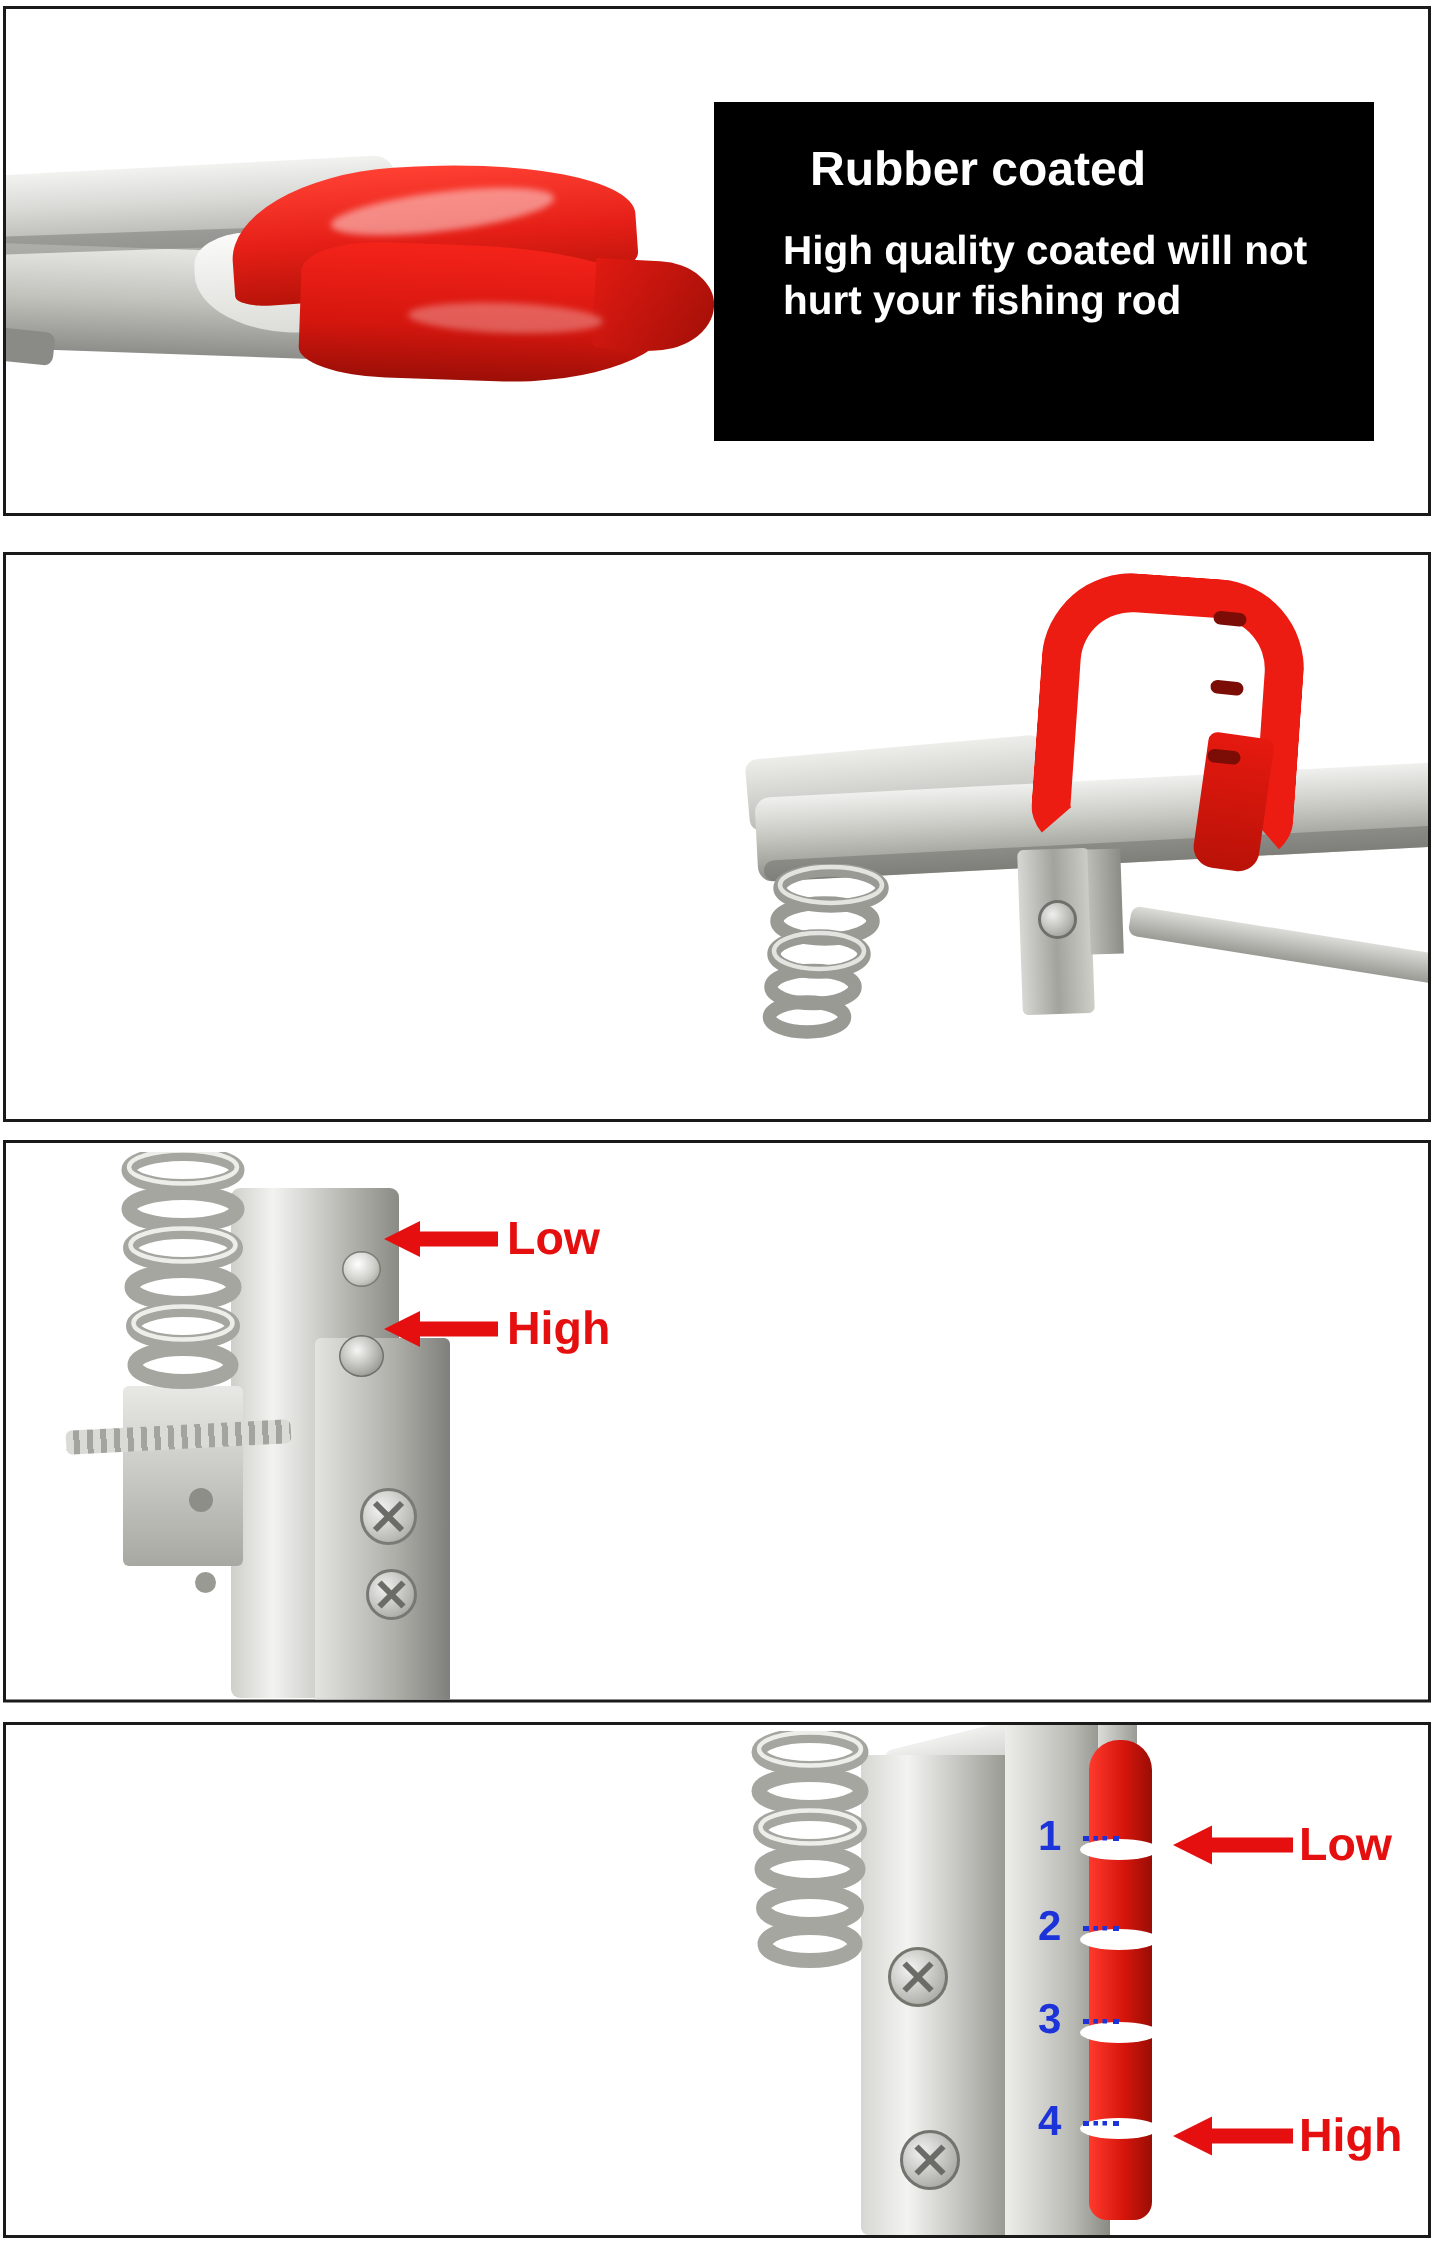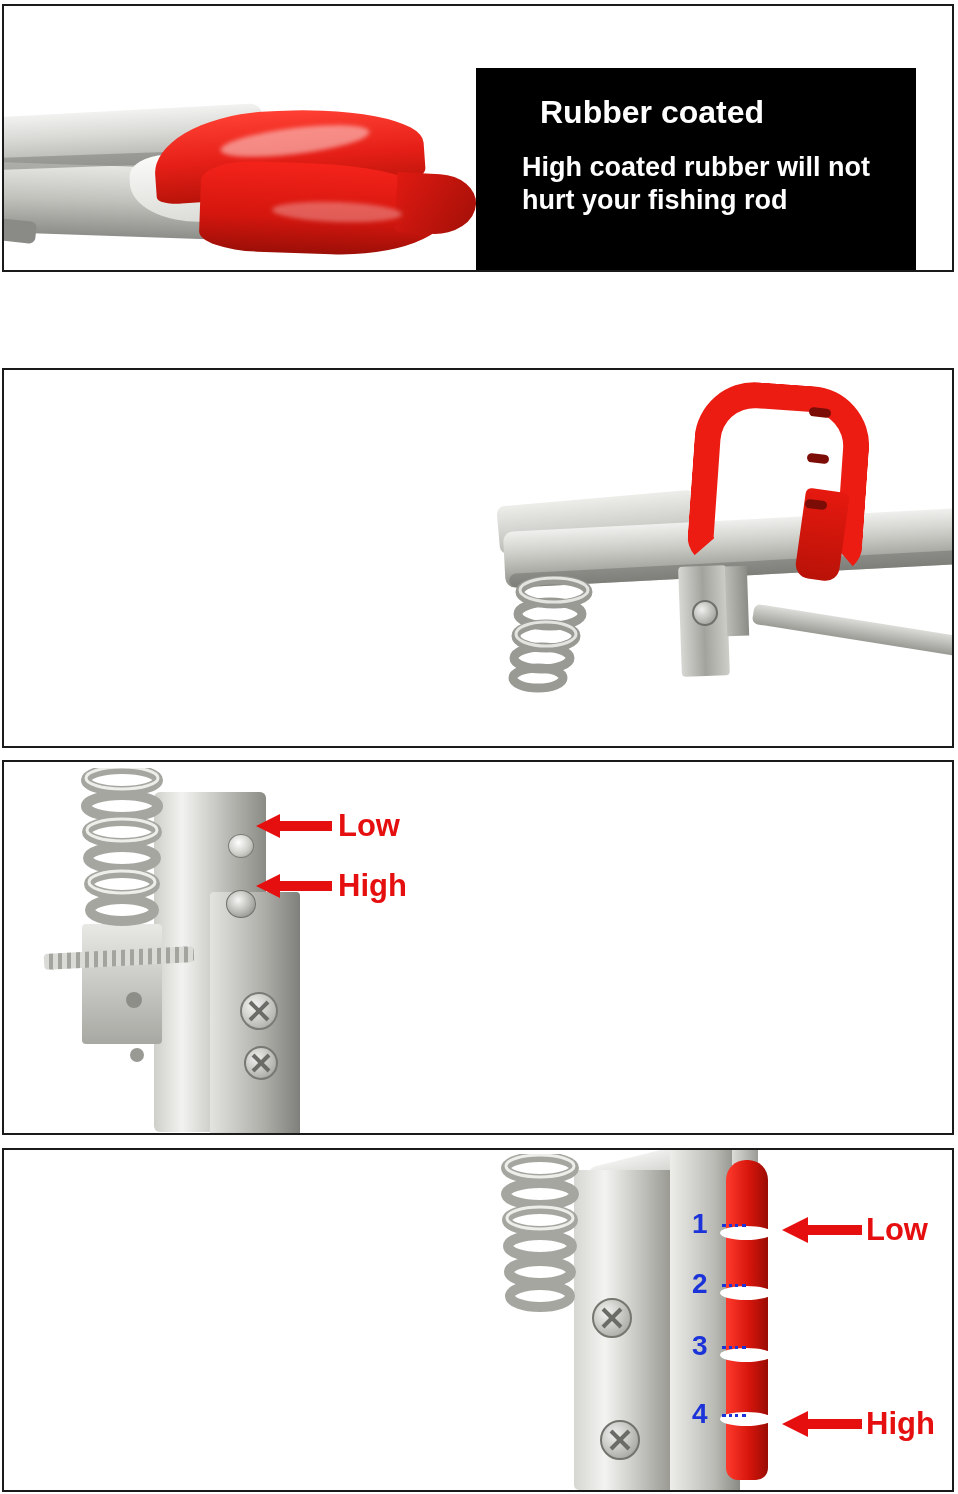--- a/index.html
+++ b/index.html
@@ -29,7 +29,7 @@
     background: #ffffff;
     overflow: hidden;
   }
-  #panel-1 { left: 2px;  top: 4px;    width: 952px; height: 268px; }
+  #panel-1 { left: 2px;  top: 4px;    width: 952px; height: 340px; }
   #panel-2 { left: 2px;  top: 368px;  width: 952px; height: 380px; }
   #panel-3 { left: 2px;  top: 760px;  width: 952px; height: 375px; }
   #panel-4 { left: 2px;  top: 1148px; width: 952px; height: 344px; }

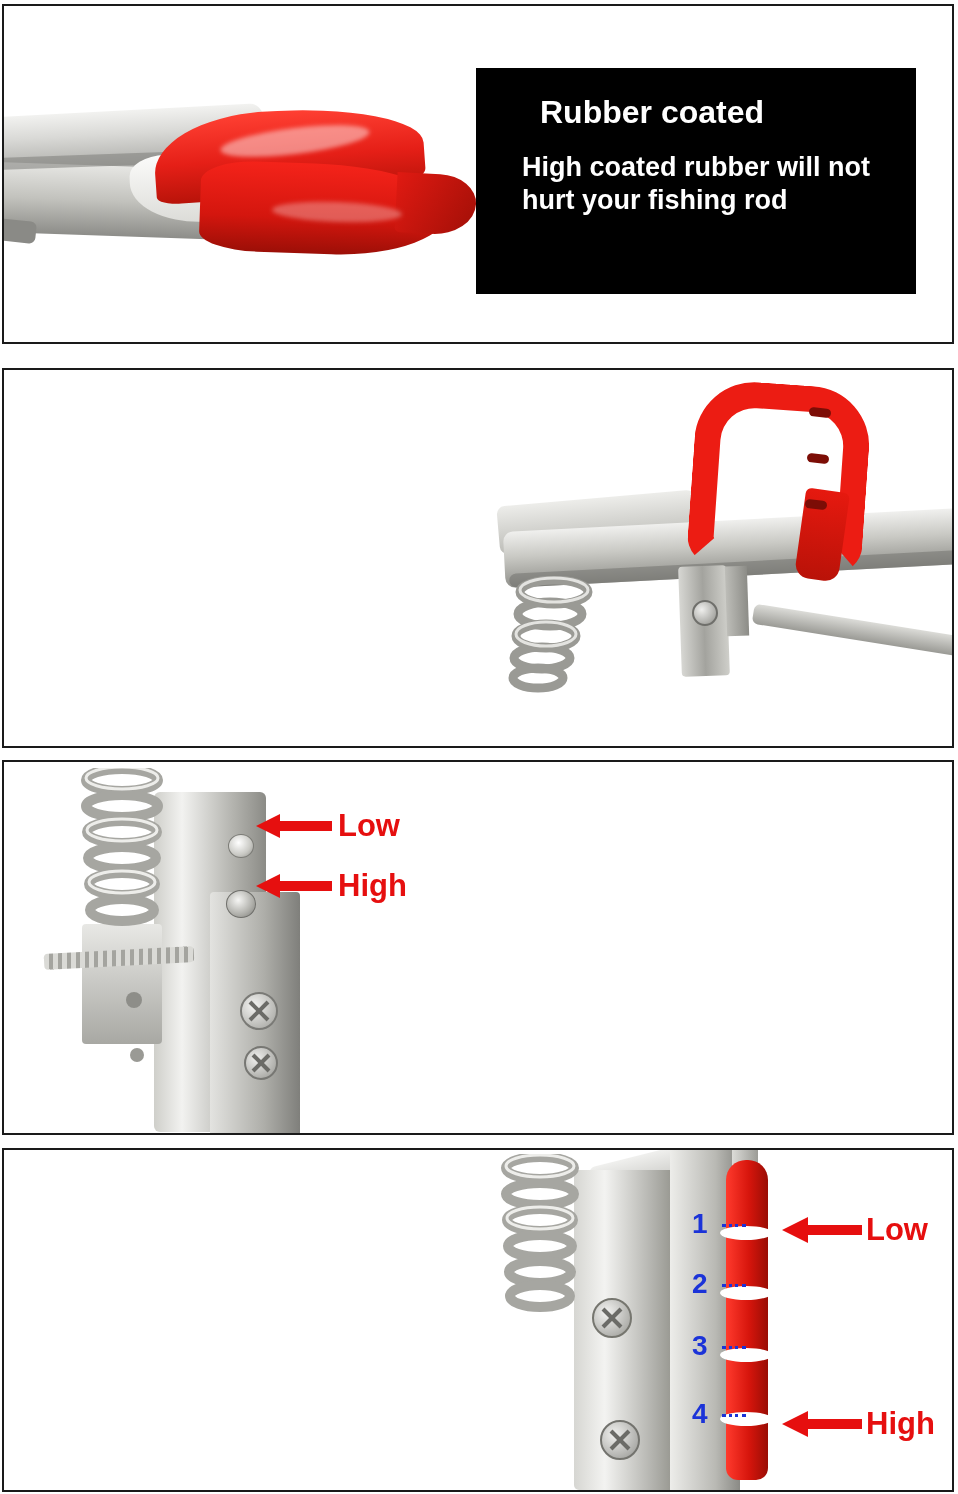--- a/index.html
+++ b/index.html
@@ -366,7 +366,7 @@
 
     <div class="caption" id="caption-1">
       <div class="title">Rubber coated</div>
-      <div class="body">High coated rubber will not hurt your fishing rod</div>
+      <div class="body">High quality coated will not hurt your fishing rod</div>
     </div>
   </div>
 

